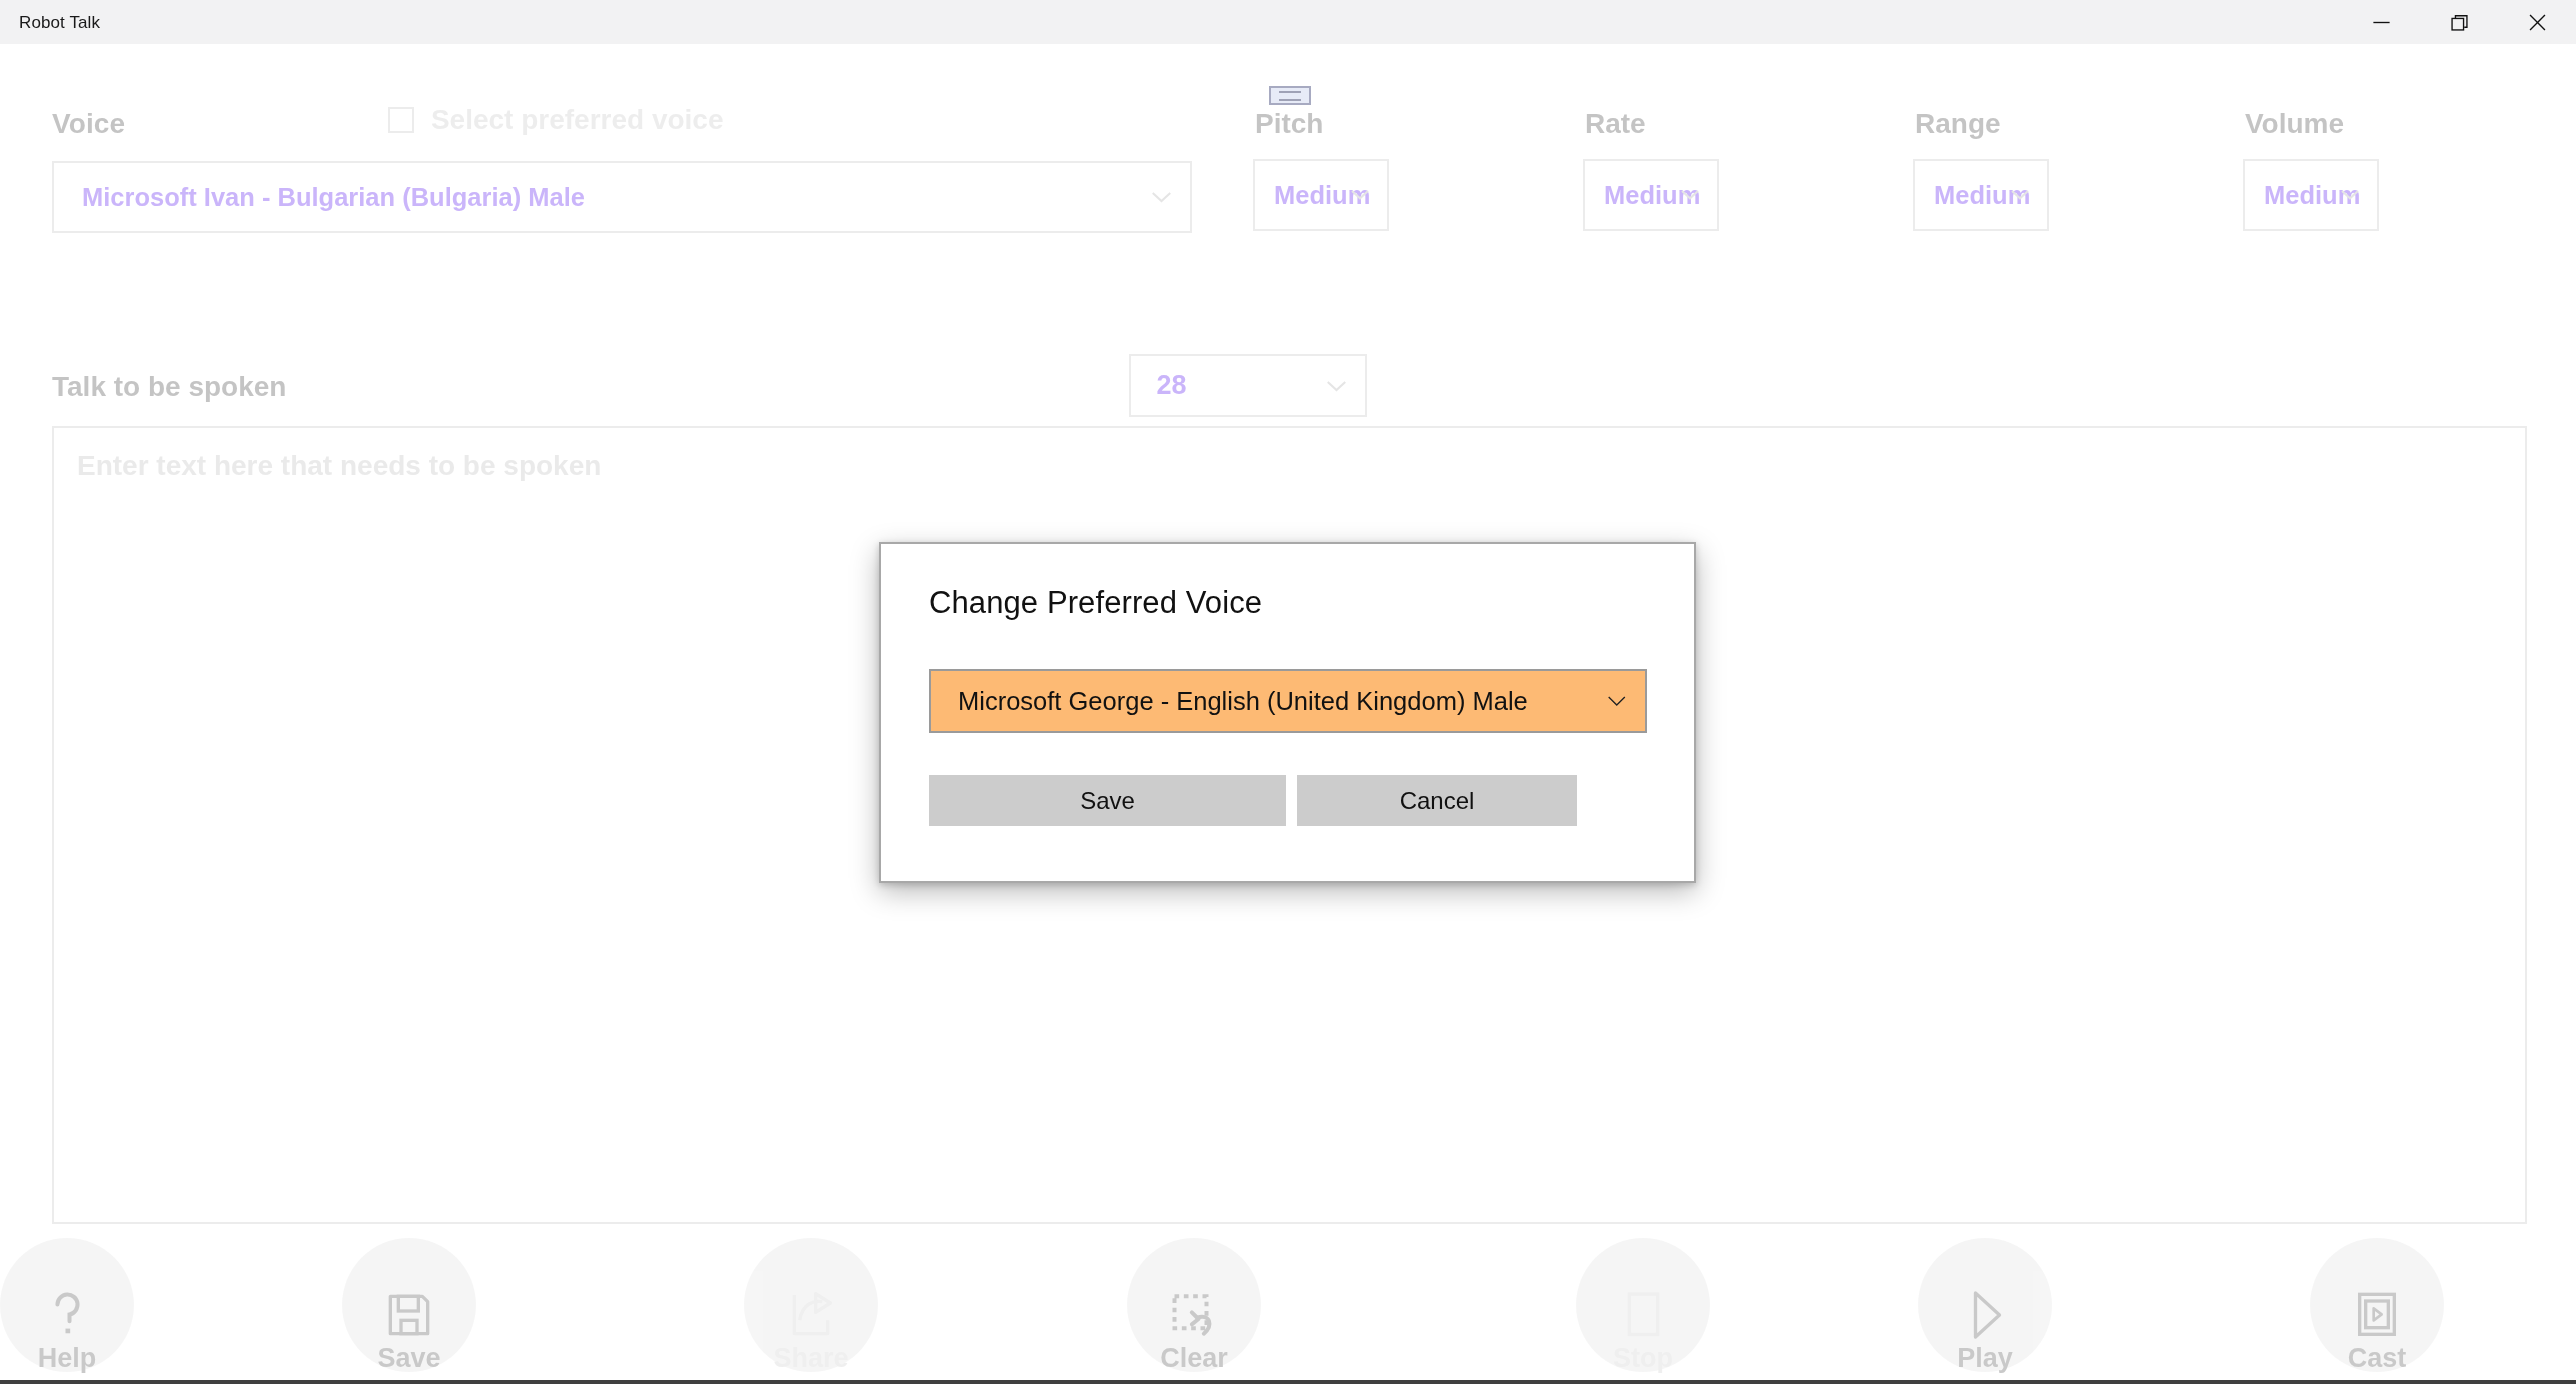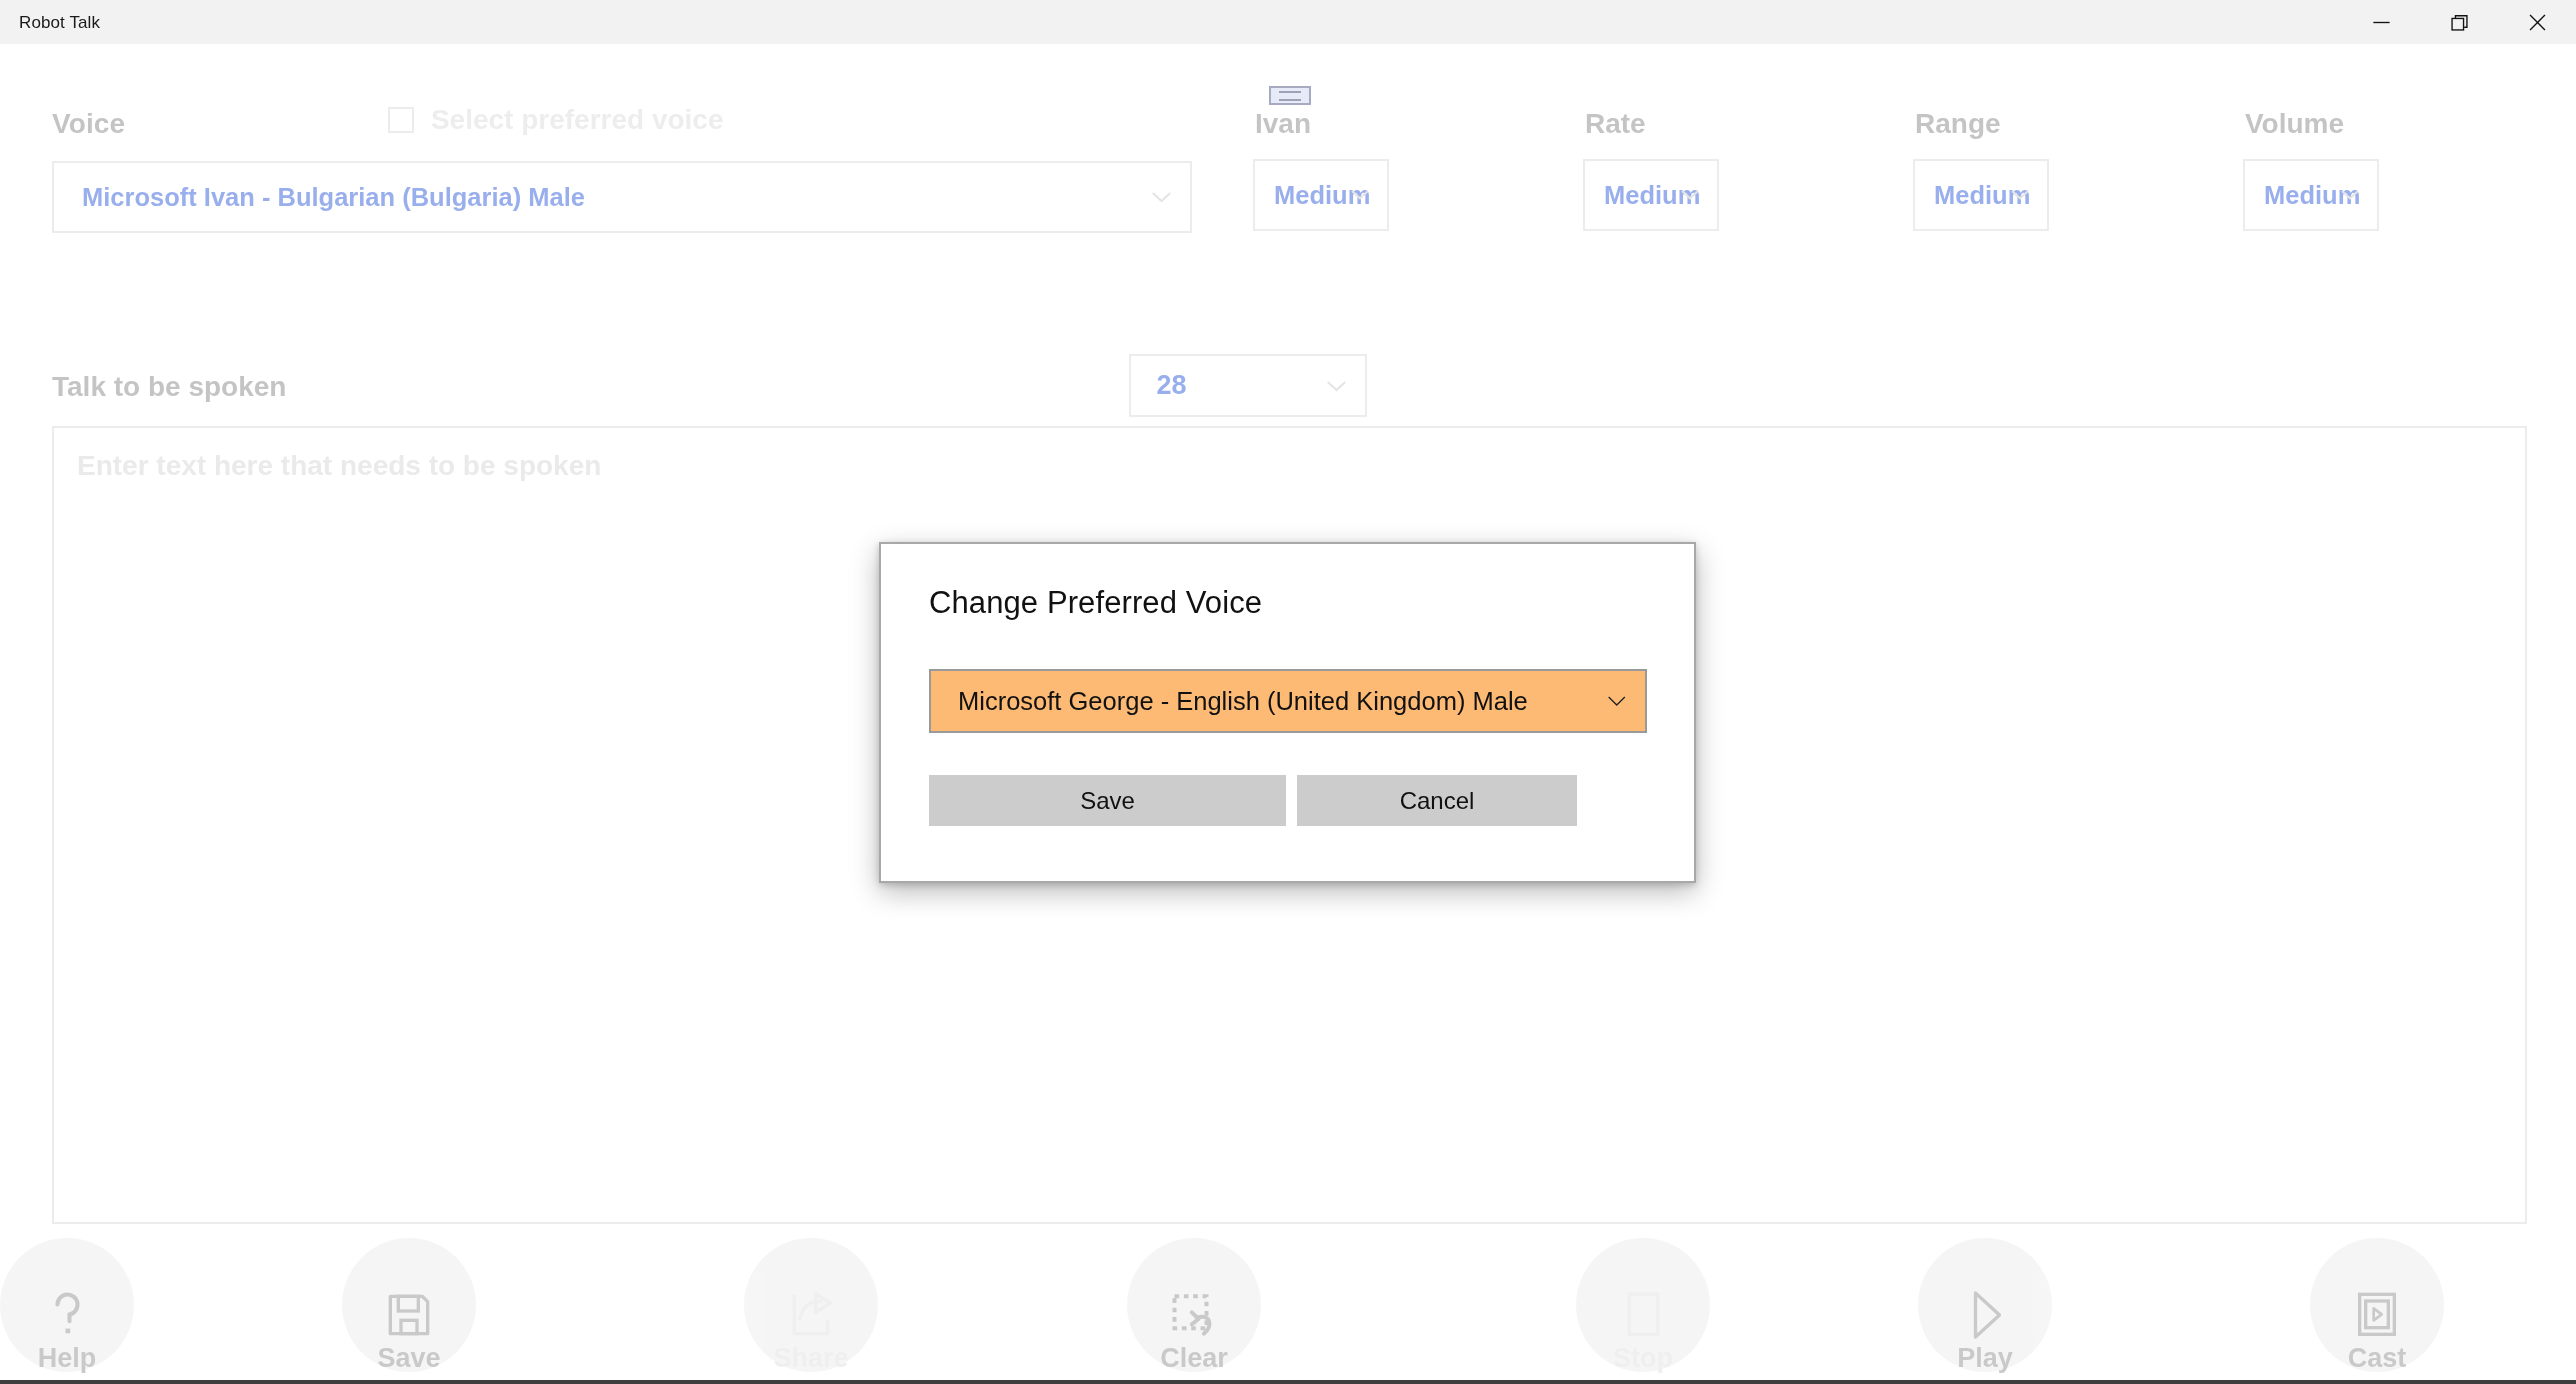--- a/index.html
+++ b/index.html
@@ -329,7 +329,7 @@
     <div class="bars"></div>
   </div>
 
-  <div class="param-label" id="pitch-label">Ivan</div>
+  <div class="param-label" id="pitch-label">Pitch</div>
   <div class="param-label" id="rate-label">Rate</div>
   <div class="param-label" id="range-label">Range</div>
   <div class="param-label" id="volume-label">Volume</div>

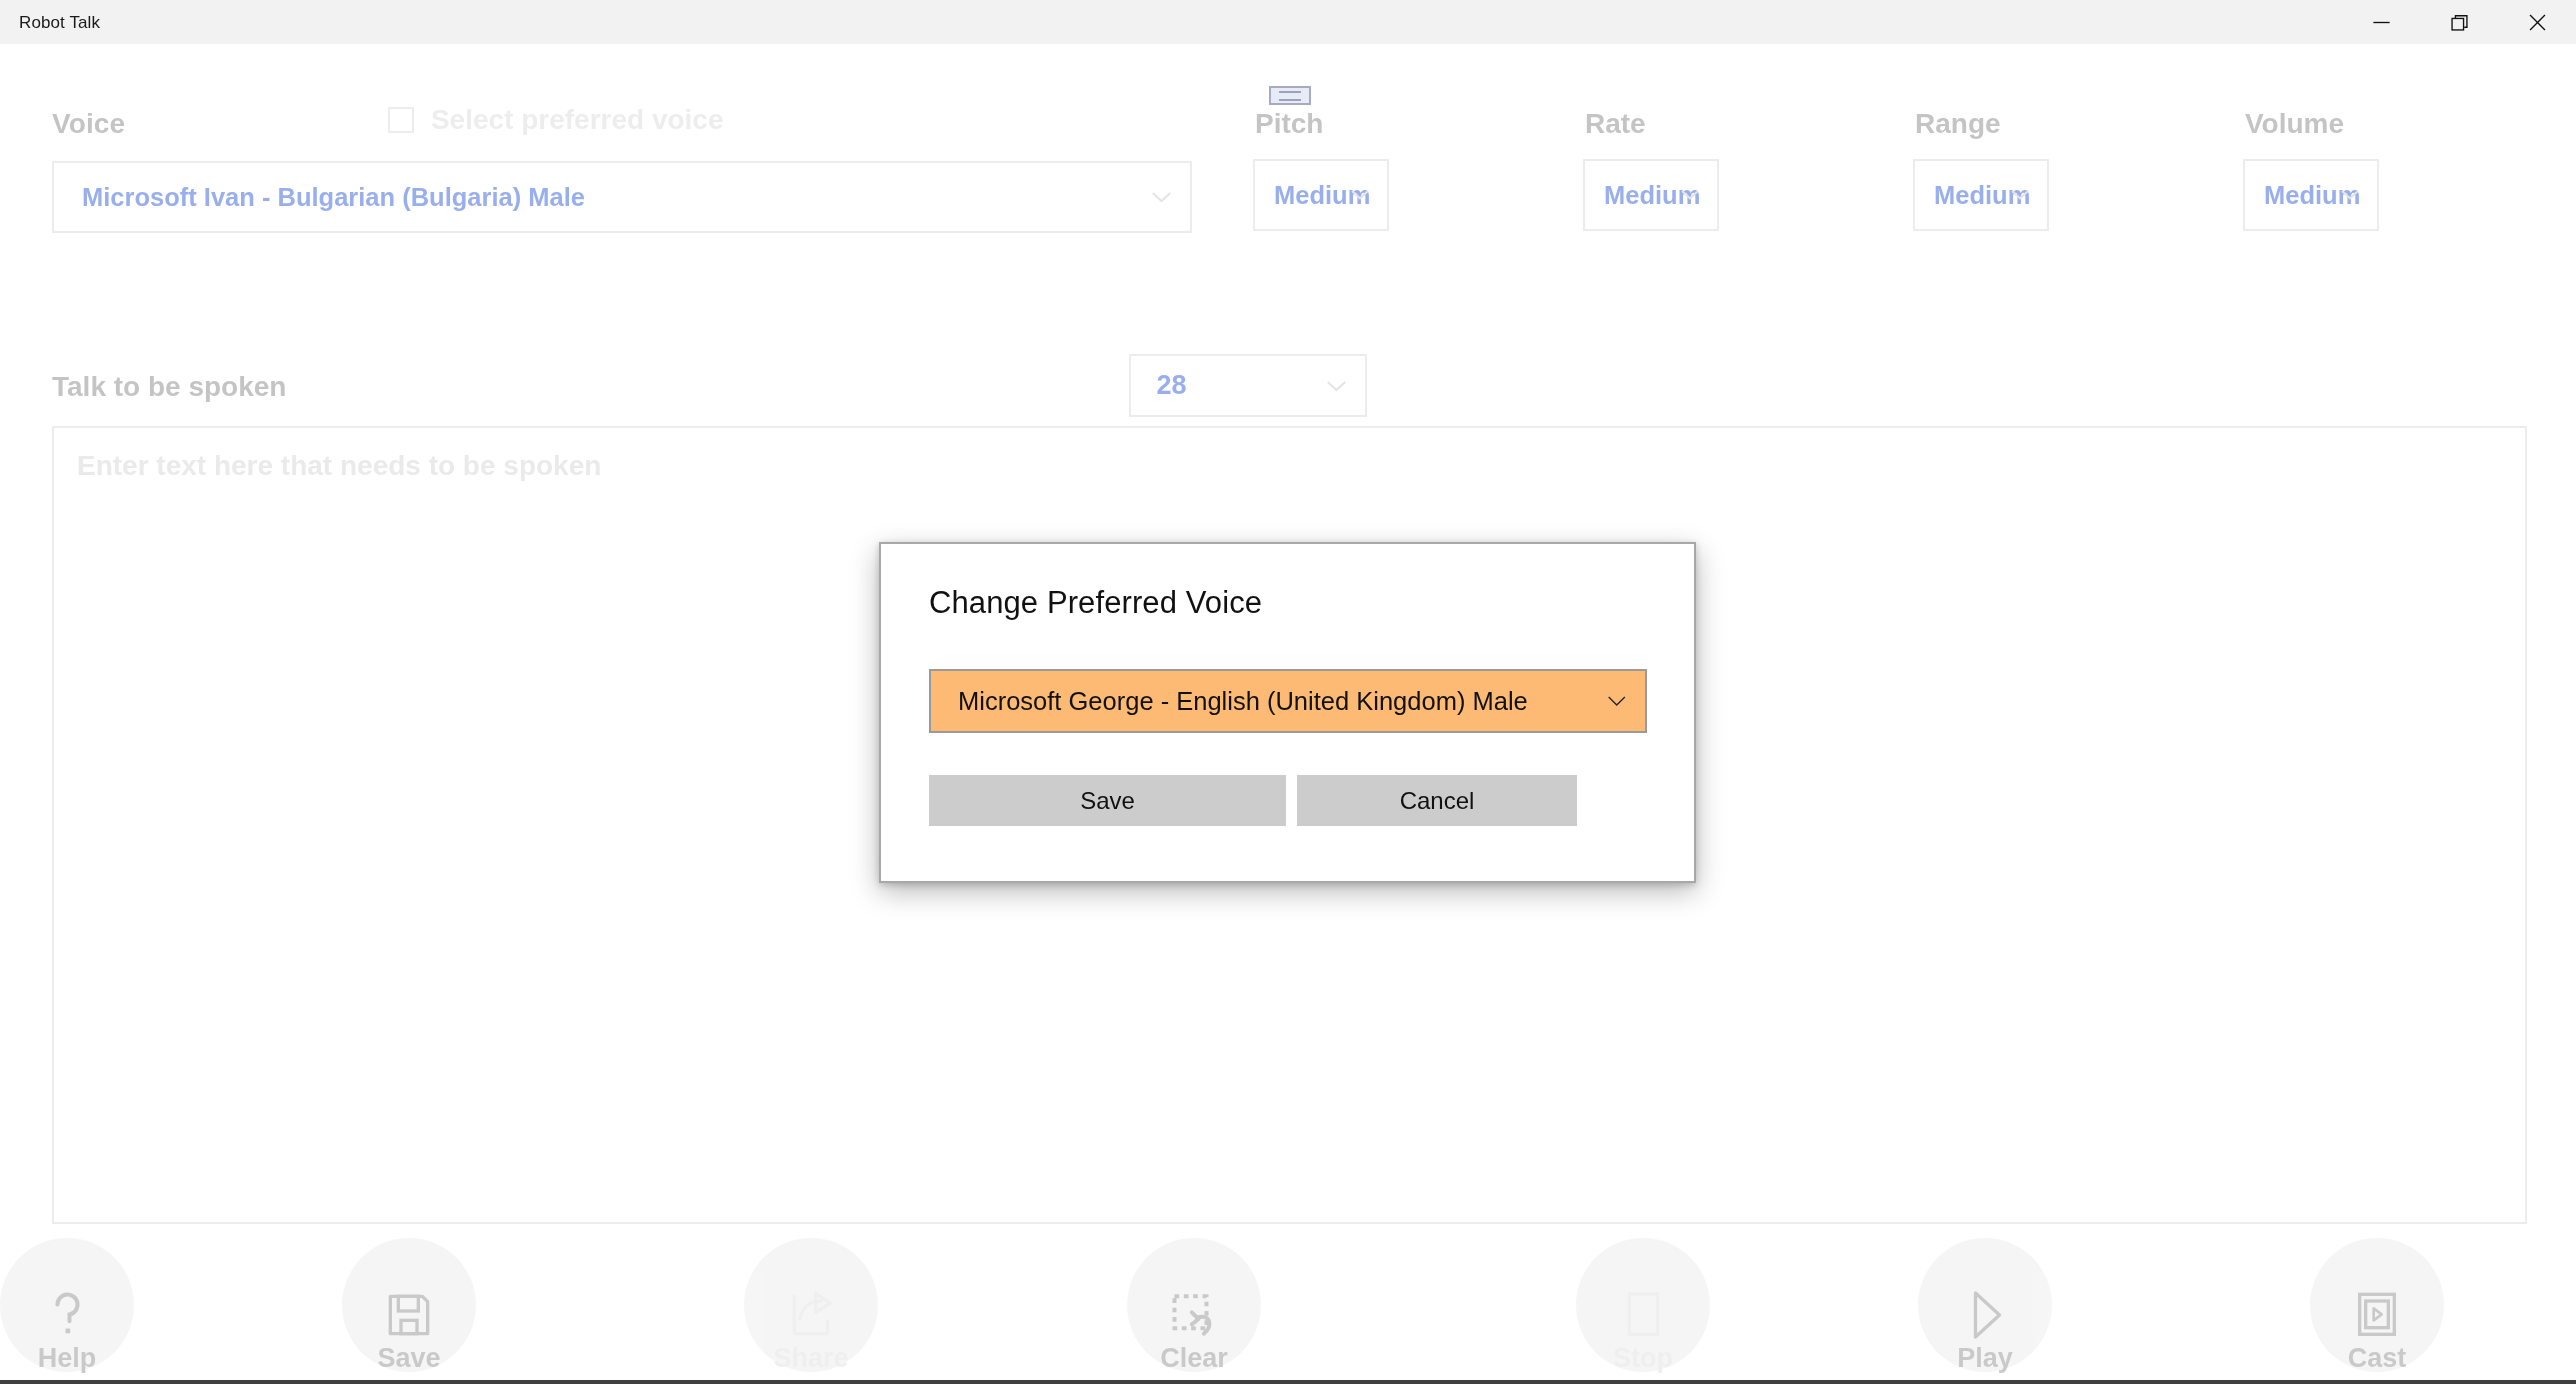--- a/index.html
+++ b/index.html
@@ -94,7 +94,7 @@
   .combo-text {
     font-size: 25.5px;
     font-weight: bold;
-    color: #1d4ed8;
+    color: #8b5cf6;
     white-space: nowrap;
     overflow: hidden;
   }

